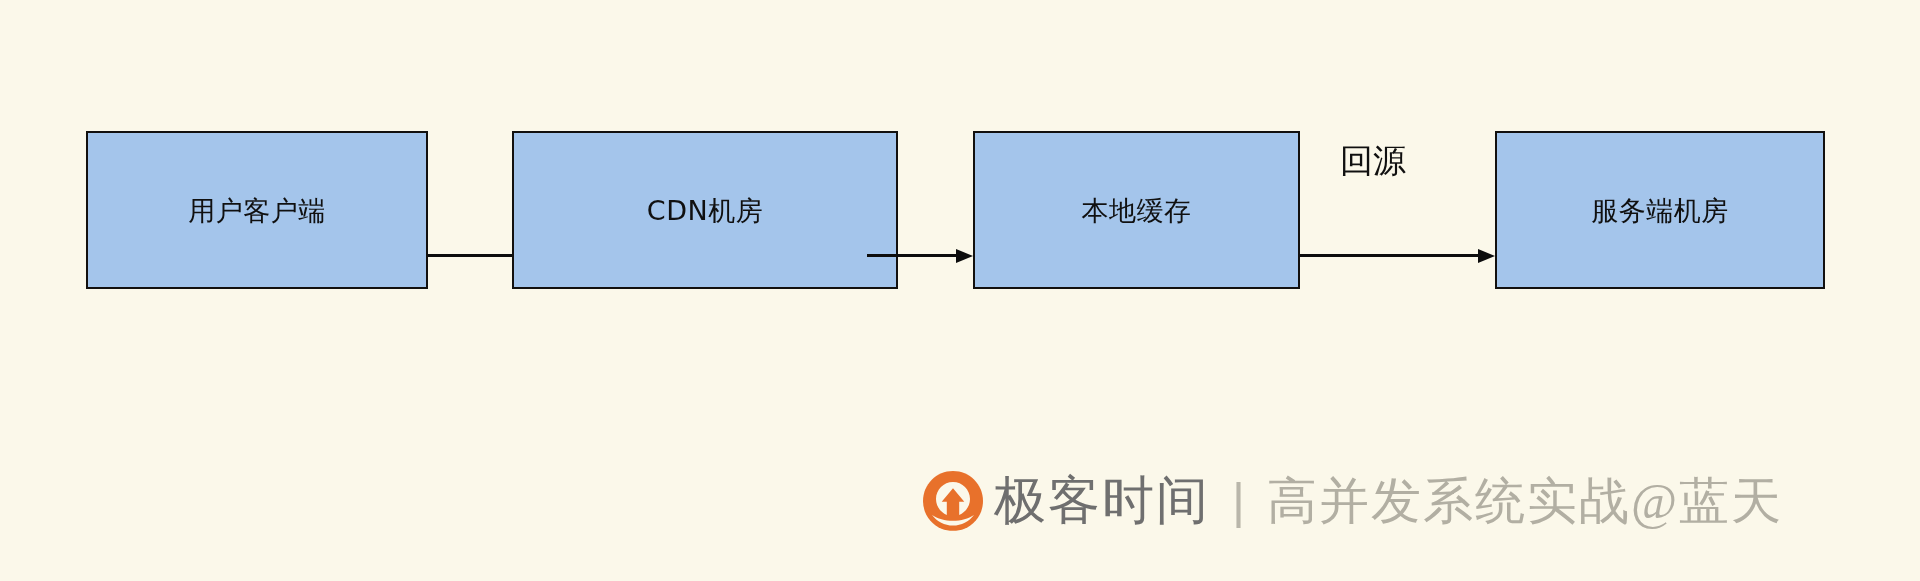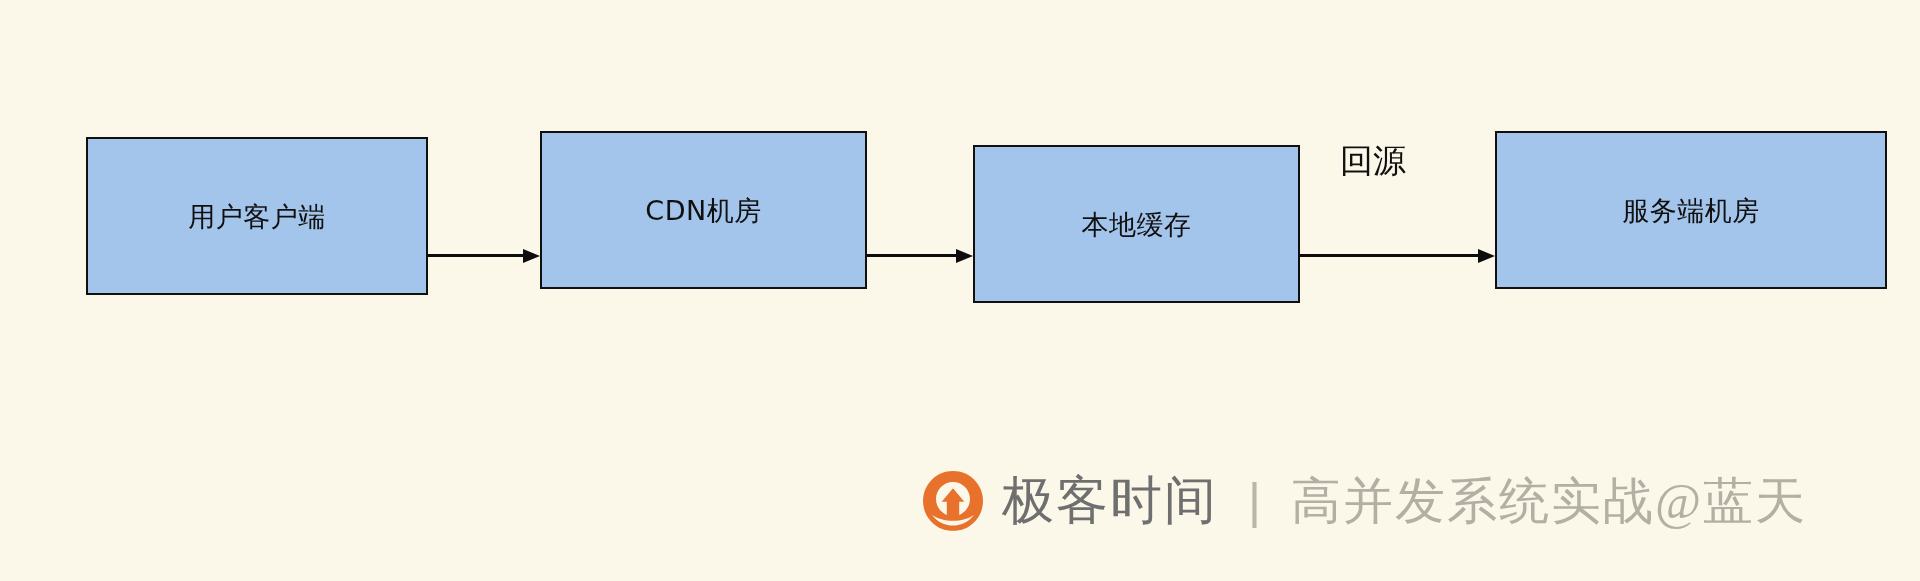--- a/index.html
+++ b/index.html
@@ -52,7 +52,7 @@
     font-family: "DejaVu Sans", "Liberation Sans", sans-serif;
   }
 
-  .node.n0 { left: 86px;   width: 342px; margin-top: 6px; }
+  .node.n0 { left: 86px;   width: 342px; }
   .node.n1 { left: 540px;  width: 327px; }
   .node.n2 { left: 973px;  width: 327px; margin-top: 14px; }
   .node.n3 { left: 1495px; width: 392px; }

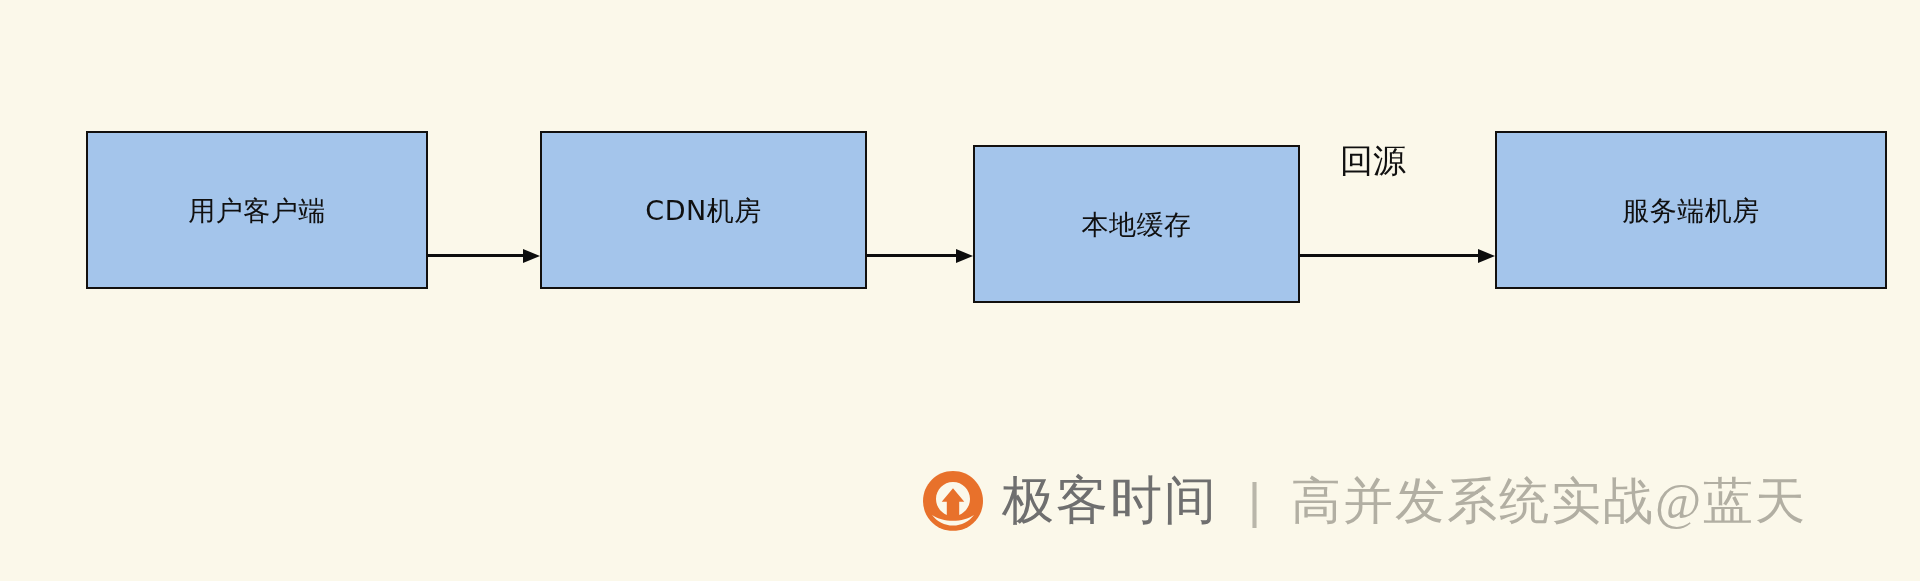--- a/index.html
+++ b/index.html
@@ -53,7 +53,7 @@
   }
 
   .node.n0 { left: 86px;   width: 342px; }
-  .node.n1 { left: 540px;  width: 327px; }
+  .node.n1 { left: 512px;  width: 386px; }
   .node.n2 { left: 973px;  width: 327px; margin-top: 14px; }
   .node.n3 { left: 1495px; width: 392px; }
 

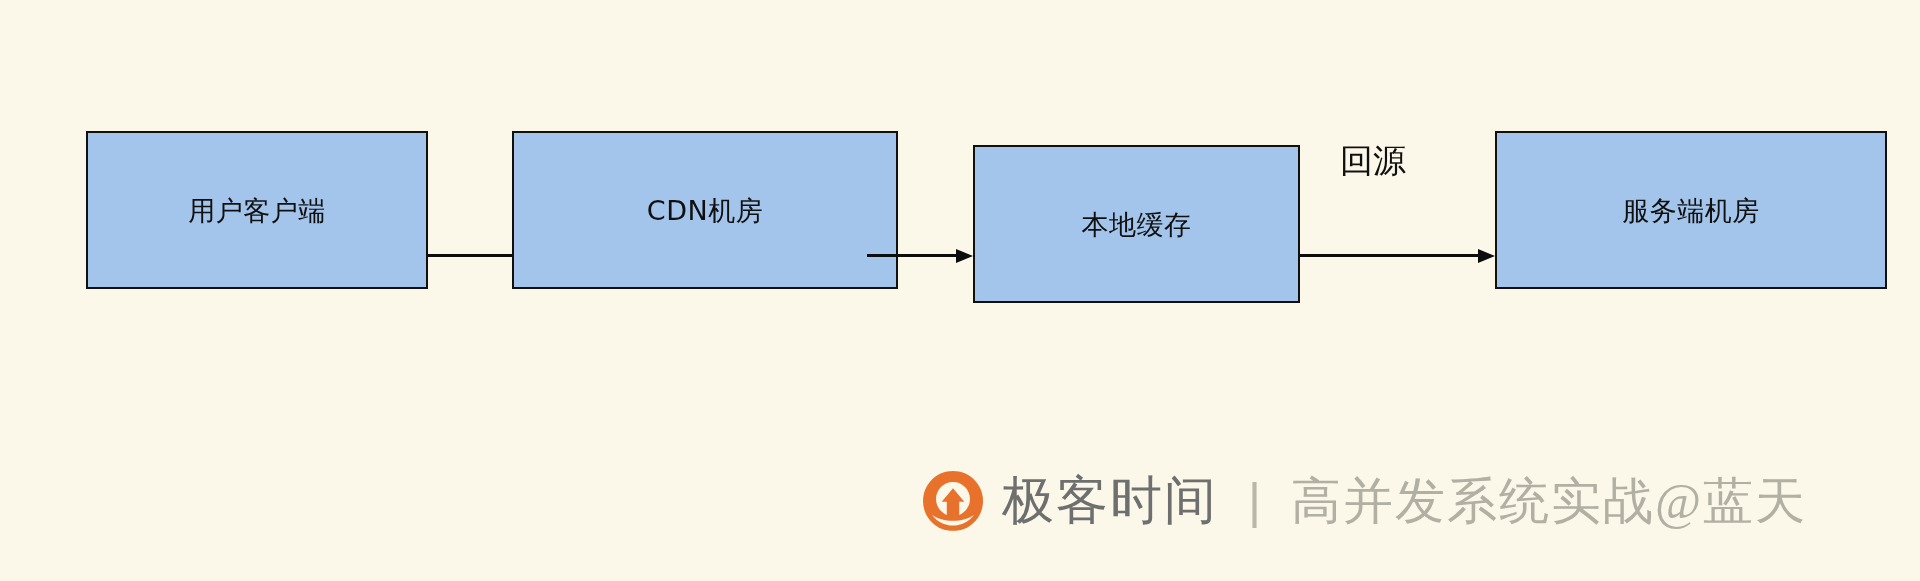--- a/index.html
+++ b/index.html
@@ -54,7 +54,7 @@
 
   .node.n0 { left: 86px;   width: 342px; }
   .node.n1 { left: 512px;  width: 386px; }
-  .node.n2 { left: 973px;  width: 327px; margin-top: 14px; }
+  .node.n2 { left: 973px;  width: 327px; }
   .node.n3 { left: 1495px; width: 392px; }
 
   

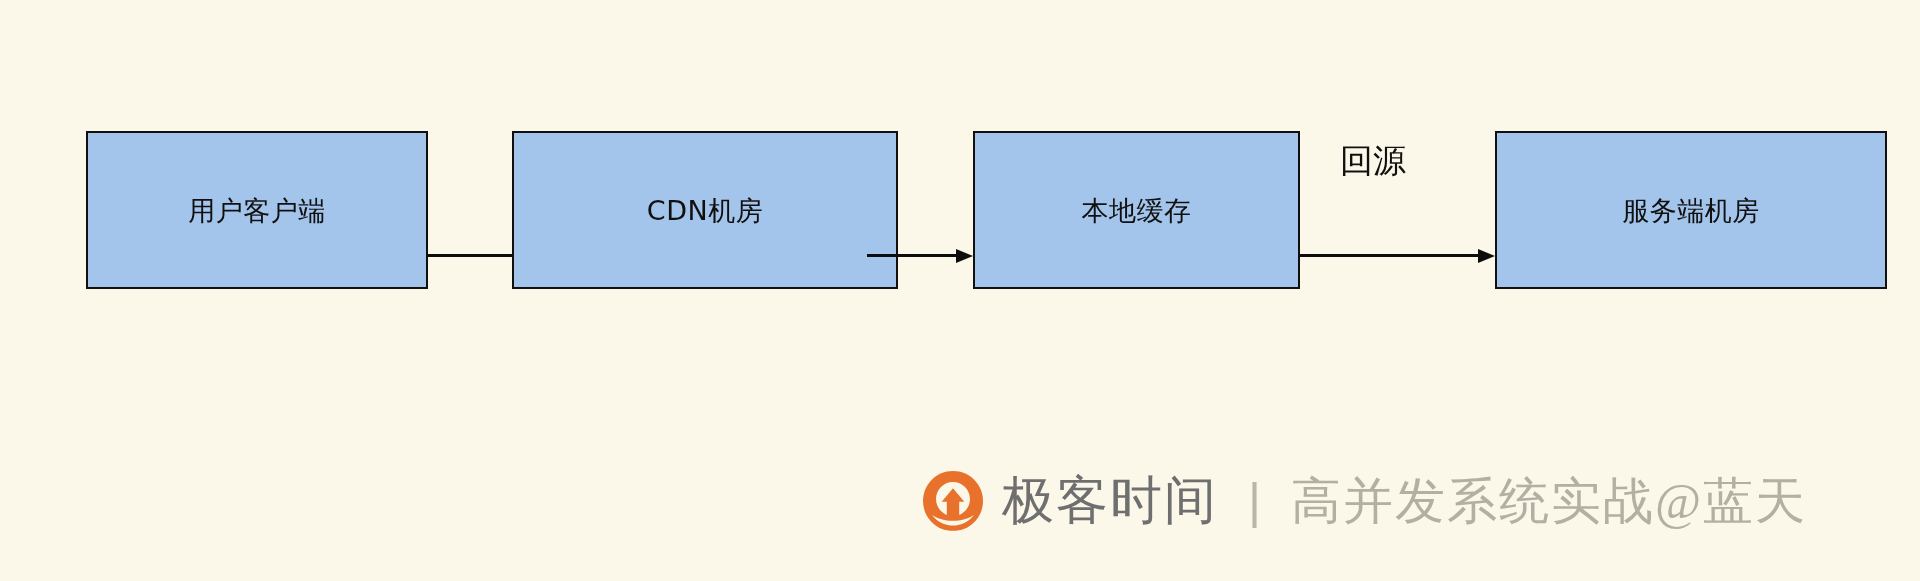--- a/index.html
+++ b/index.html
@@ -55,7 +55,7 @@
   .node.n0 { left: 86px;   width: 342px; }
   .node.n1 { left: 512px;  width: 386px; }
   .node.n2 { left: 973px;  width: 327px; }
-  .node.n3 { left: 1495px; width: 392px; }
+  .node.n3 { left: 1495px; width: 330px; }
 
   
   .arrow {

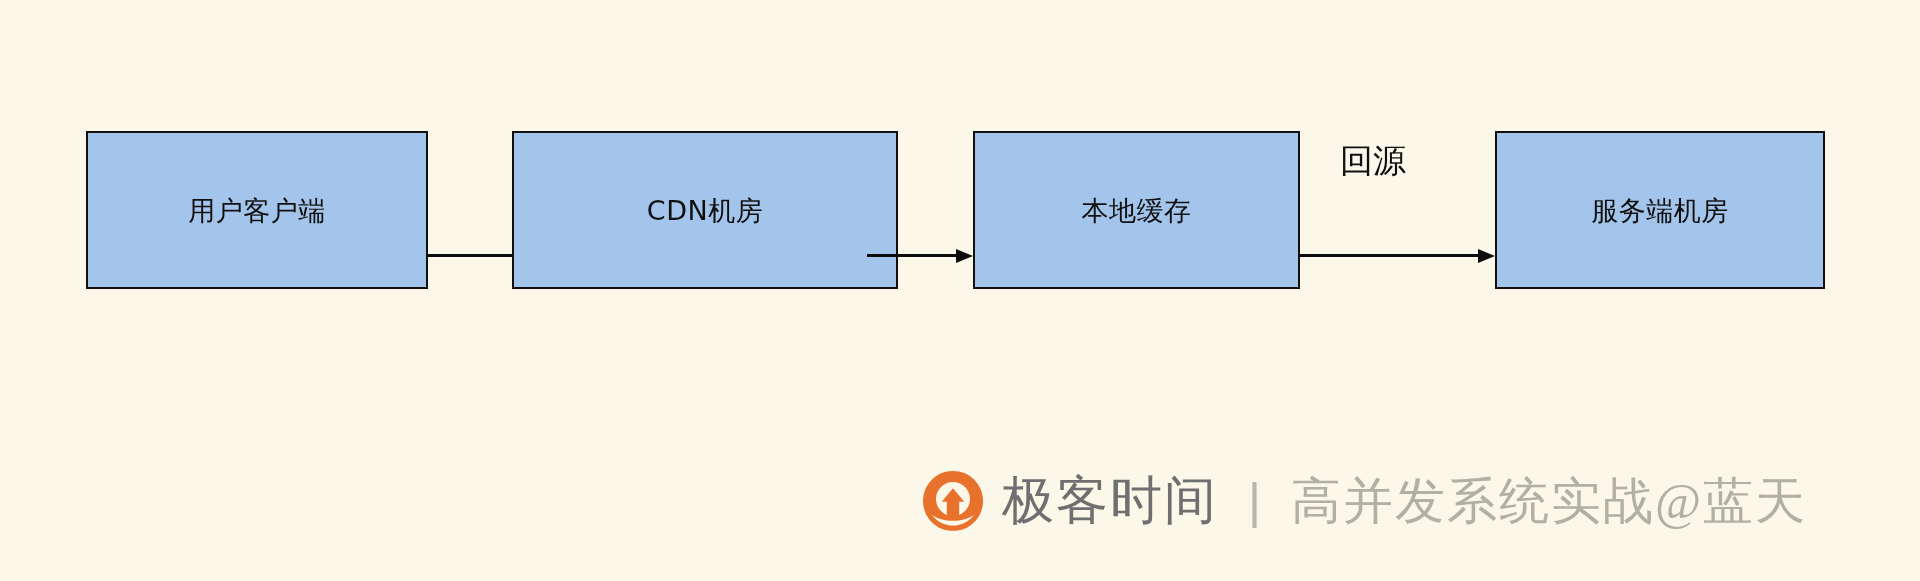--- a/index.html
+++ b/index.html
@@ -104,7 +104,7 @@
     height: 92px;
     display: flex;
     align-items: center;
-    gap: 16px;
+    gap: 8px;
   }
   .wm-logo {
     width: 66px;

